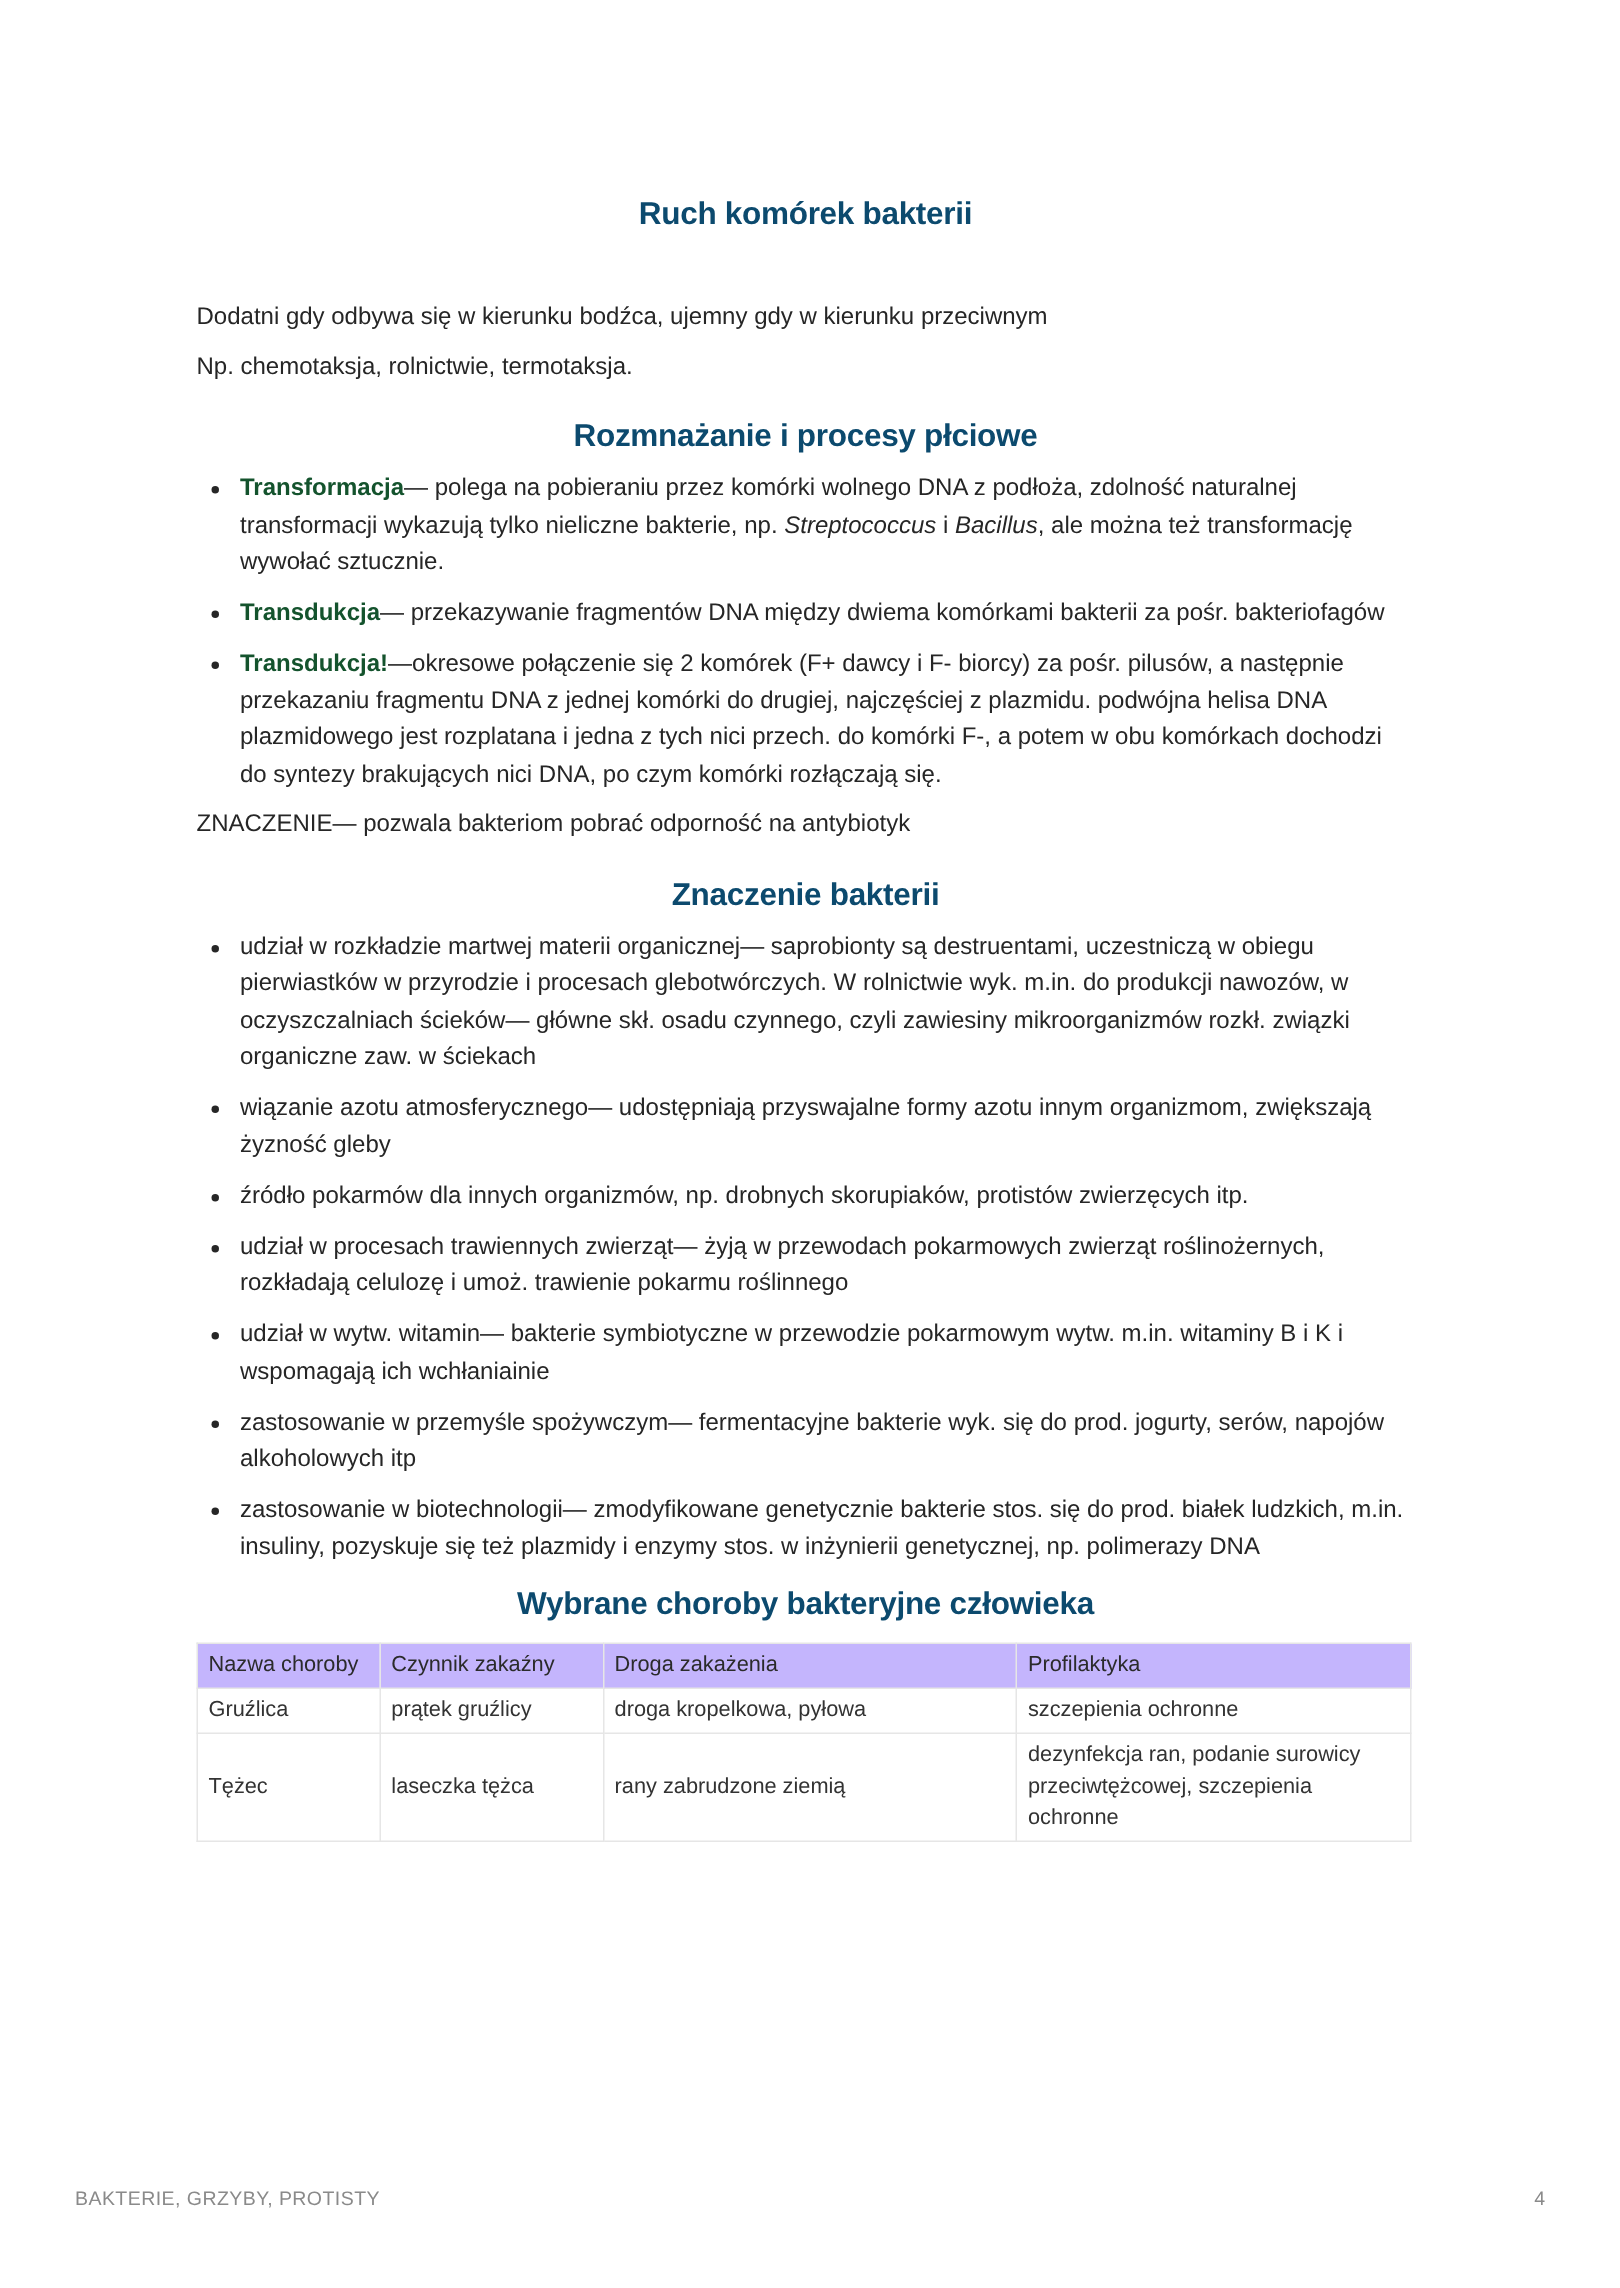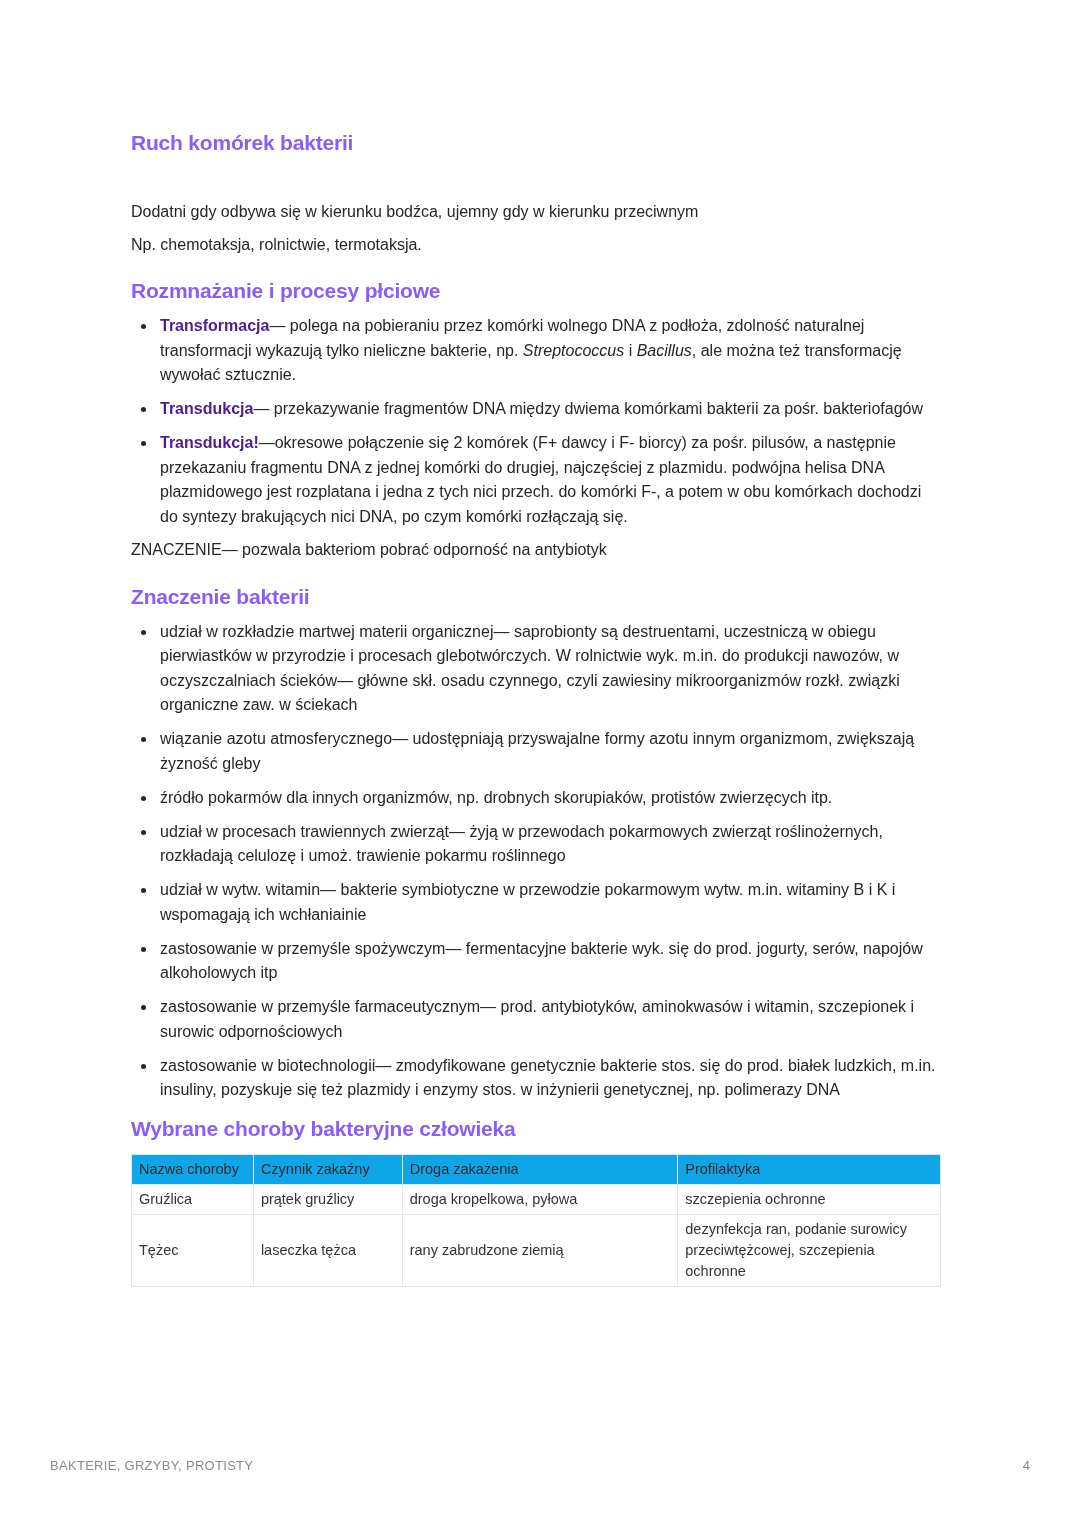--- a/index.html
+++ b/index.html
@@ -10,8 +10,8 @@
   }
   .page { position: absolute; left: 131px; top: 128px; width: 812px; }
   h2 {
-    font-size: 21px; font-weight: bold; margin: 0; color: #8b5cf6;
-    letter-spacing: -0.2px; line-height: 30px;
+    font-size: 21px; font-weight: bold; margin: 0; color: #0c4a6e;
+    letter-spacing: -0.2px; line-height: 30px; text-align: center;
   }
   p { font-size: 16px; line-height: 24px; margin: 0; color: #262626; }
   .h-ruch { margin-bottom: 4px; }

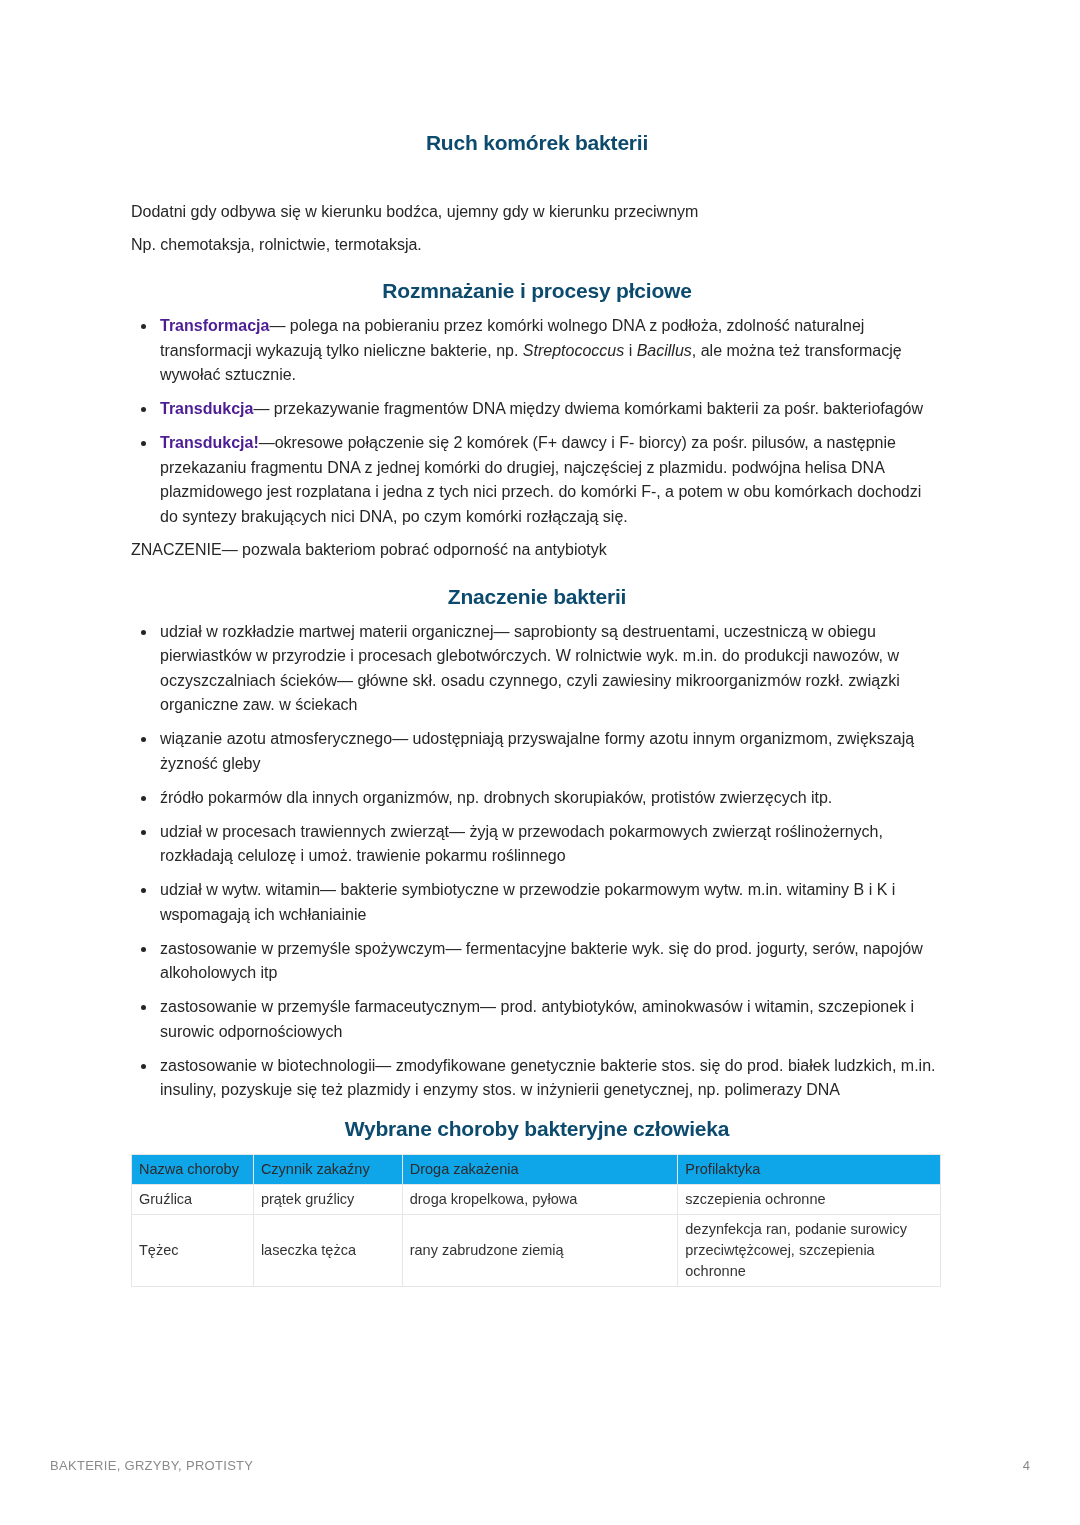--- a/index.html
+++ b/index.html
@@ -27,7 +27,7 @@
     content: ""; position: absolute; left: 10px; top: 10px;
     width: 5px; height: 5px; border-radius: 50%; background: #262626;
   }
-  li b { color: #4c1d95; }
+  li b { color: #14532d; }
   .znacz-note { margin-top: -1px; margin-bottom: 20px; }
   .h-znacz { margin-bottom: 8px; }
   .list2 li { margin-bottom: 9.5px; }

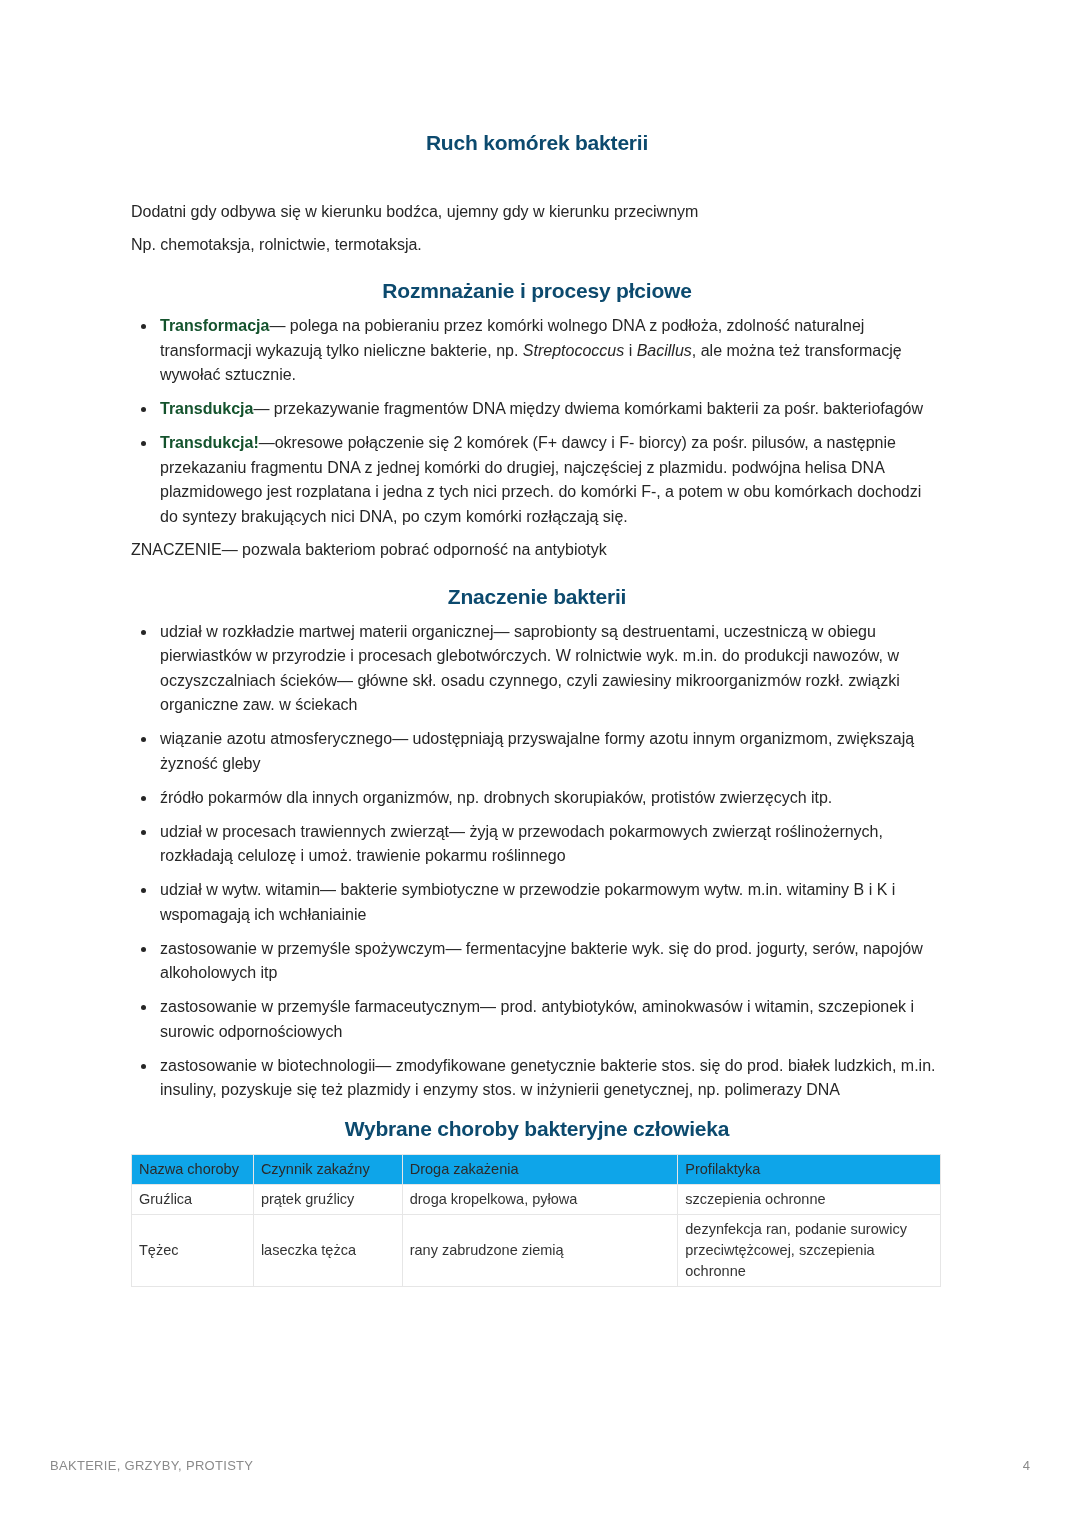--- a/index.html
+++ b/index.html
@@ -80,7 +80,6 @@
     <li>udział w procesach trawiennych zwierząt— żyją w przewodach pokarmowych zwierząt roślinożernych, rozkładają celulozę i umoż. trawienie pokarmu roślinnego</li>
     <li>udział w wytw. witamin— bakterie symbiotyczne w przewodzie pokarmowym wytw. m.in. witaminy B i K i wspomagają ich wchłaniainie</li>
     <li>zastosowanie w przemyśle spożywczym— fermentacyjne bakterie wyk. się do prod. jogurty, serów, napojów alkoholowych itp</li>
-    <li>zastosowanie w przemyśle farmaceutycznym— prod. antybiotyków, aminokwasów i witamin, szczepionek i surowic odpornościowych</li>
     <li>zastosowanie w biotechnologii— zmodyfikowane genetycznie bakterie stos. się do prod. białek ludzkich, m.in. insuliny, pozyskuje się też plazmidy i enzymy stos. w inżynierii genetycznej, np. polimerazy DNA</li>
   </ul>
 

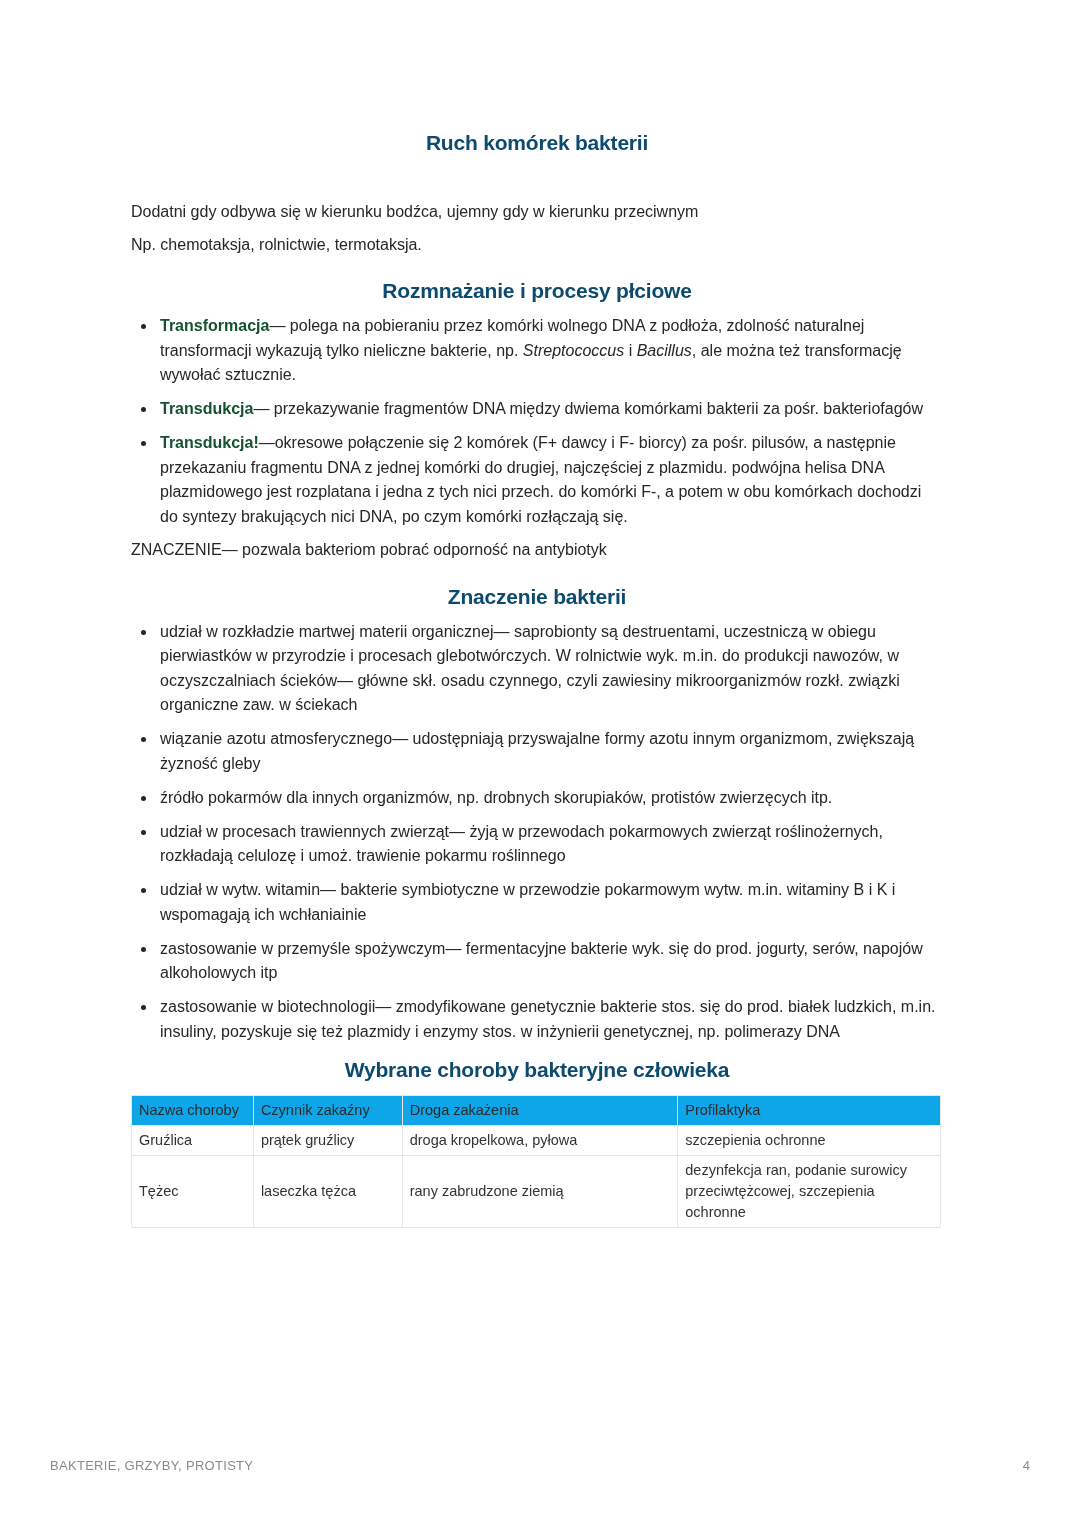--- a/index.html
+++ b/index.html
@@ -39,7 +39,7 @@
     border: 1px solid #e6e6e6; text-align: left; padding: 4px 7px;
     font-weight: normal; vertical-align: middle; line-height: 21px;
   }
-  th { background: #0ea5e9; color: #2b2b2b; height: 20px; }
+  th { background: #c4b5fd; color: #2b2b2b; height: 20px; }
   td { height: 20px; }
   .footer-left {
     position: absolute; left: 50px; top: 1458px; font-size: 13px;

